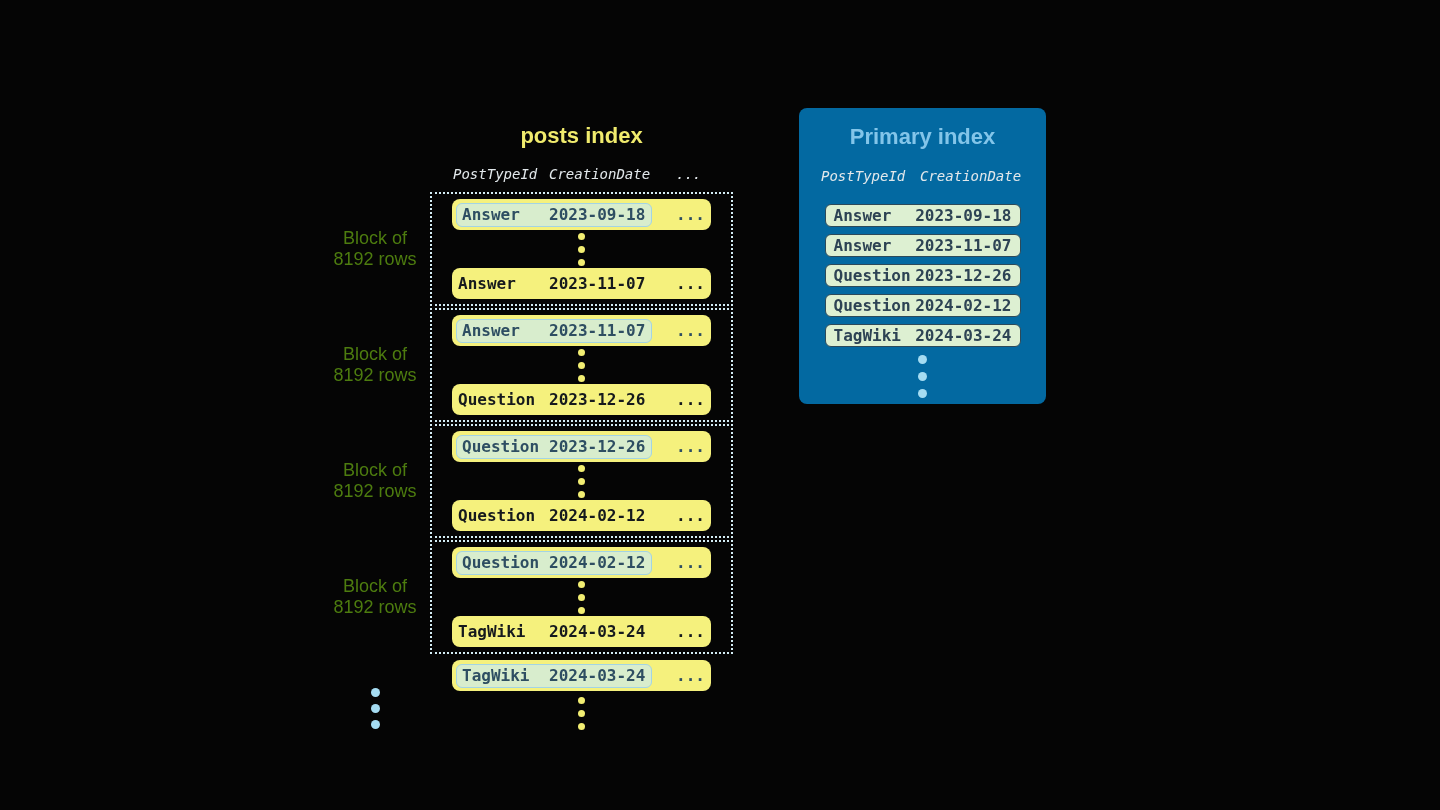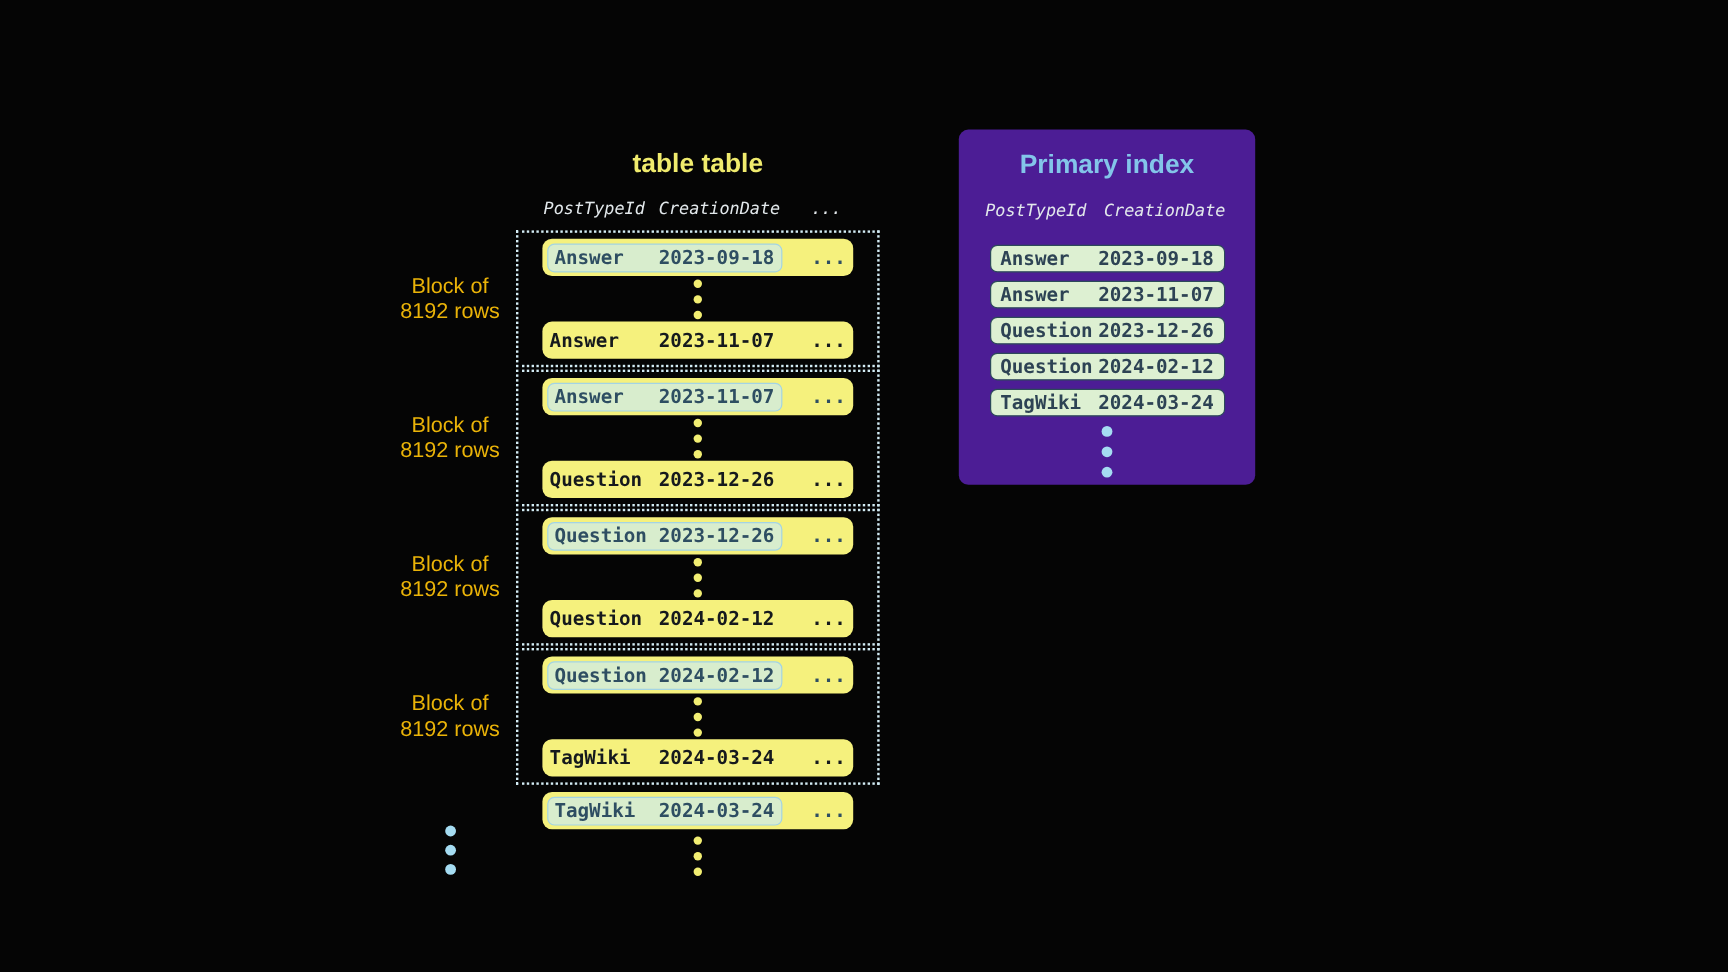--- a/index.html
+++ b/index.html
@@ -114,7 +114,7 @@
 
 <div class="stage">
 
-  <div class="posts-title">table table</div>
+  <div class="posts-title">posts index</div>
 
   <div class="posts-headers mono">
     <span class="h-type">PostTypeId</span>

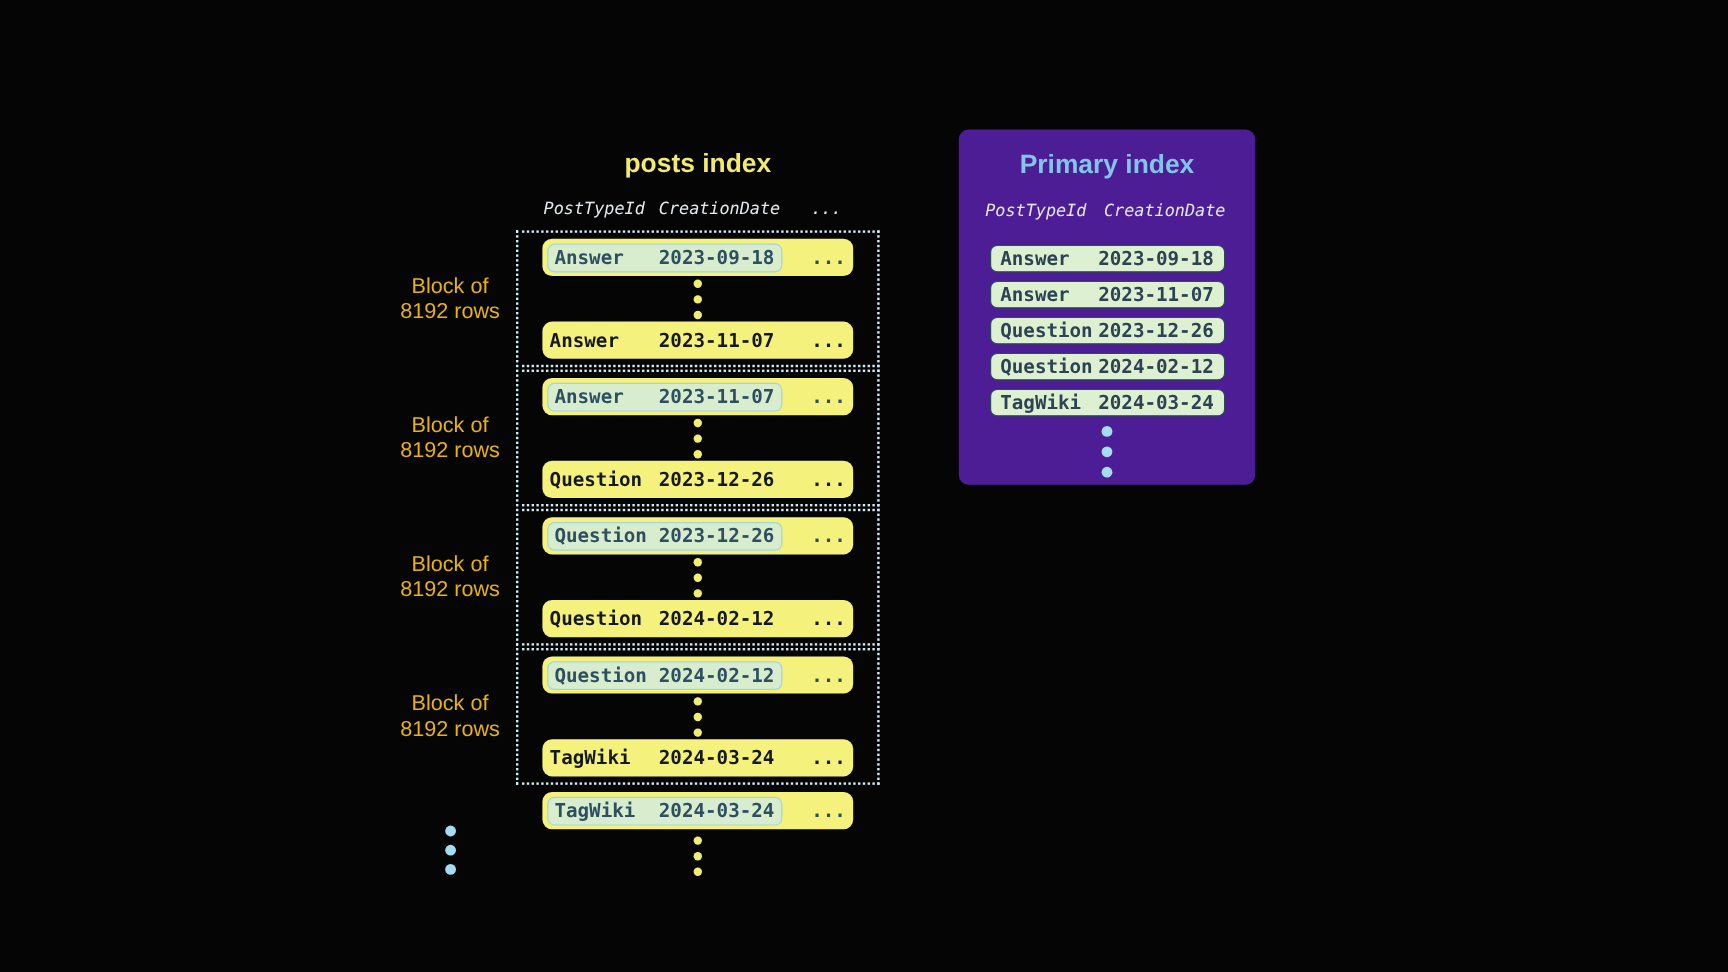--- a/index.html
+++ b/index.html
@@ -83,7 +83,7 @@
   
   .panel {
     position: absolute; left: 799px; top: 108px; width: 247px; height: 296px;
-    background: #4c1d95; border-radius: 8px;
+    background: #0369a1; border-radius: 8px;
     display: flex; flex-direction: column; align-items: center;
   }
   .panel-title {

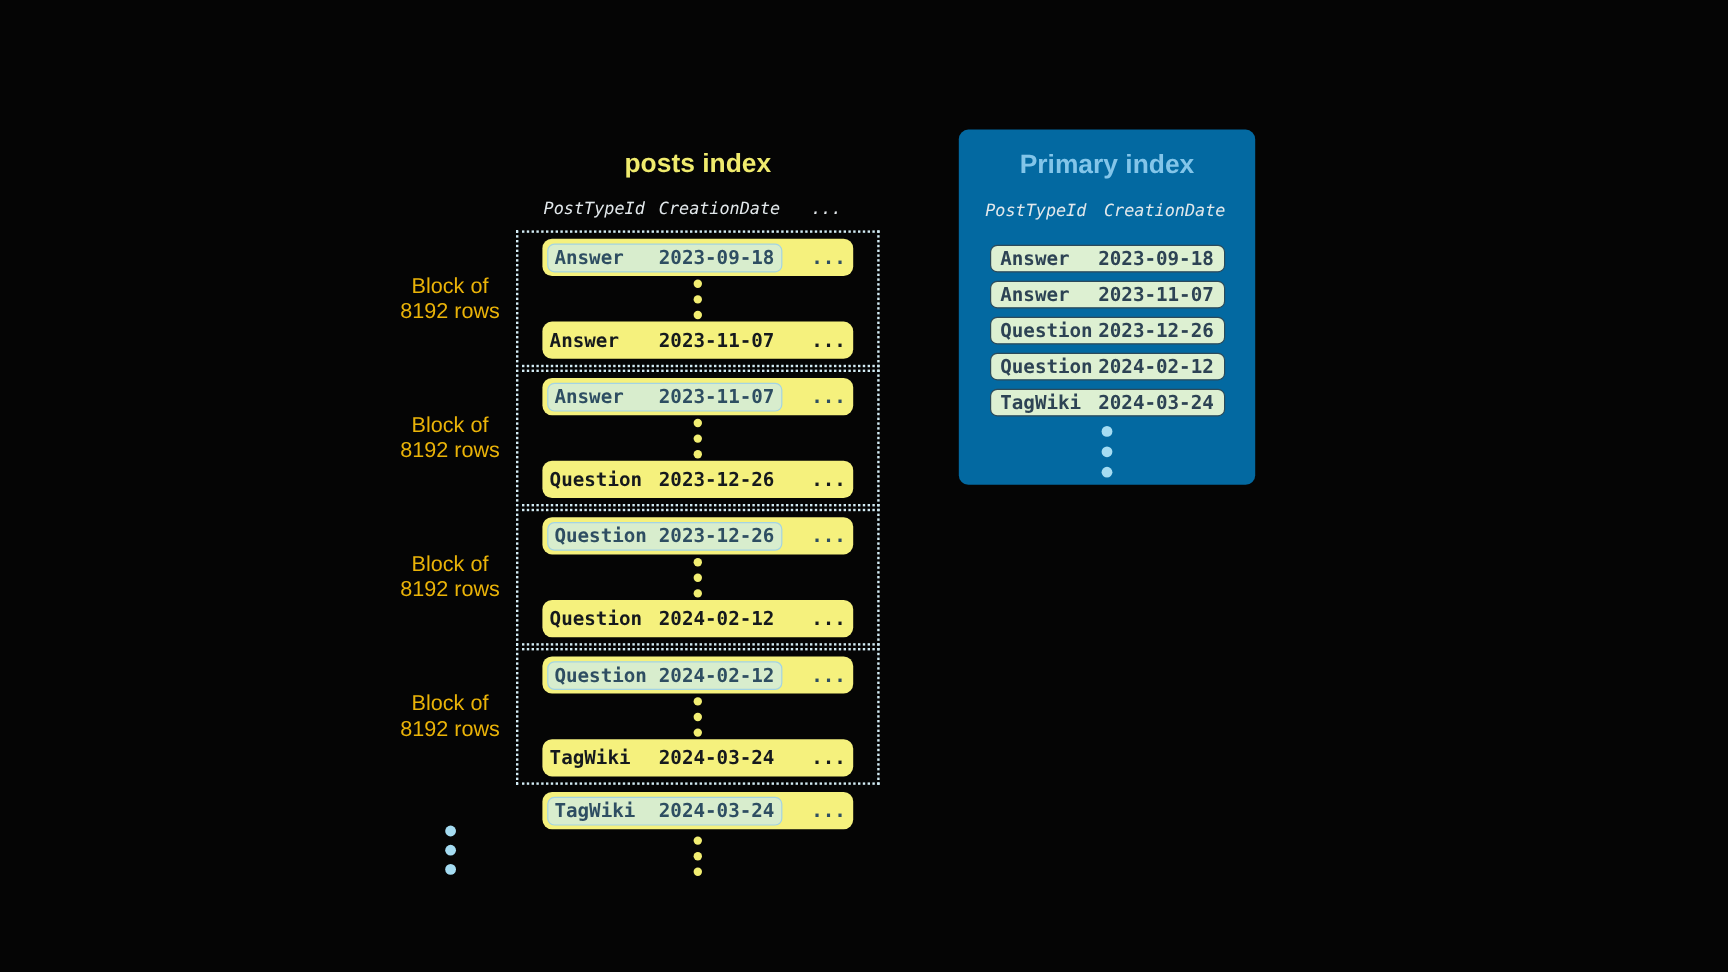--- a/index.html
+++ b/index.html
@@ -34,7 +34,7 @@
   .label-cell {
     height: 114px; display: flex; flex-direction: column;
     justify-content: center; text-align: center;
-    color: #eab308; font-size: 18px; line-height: 21px;
+    color: #4d7c0f; font-size: 18px; line-height: 21px;
   }
 
   .blocks-col {

